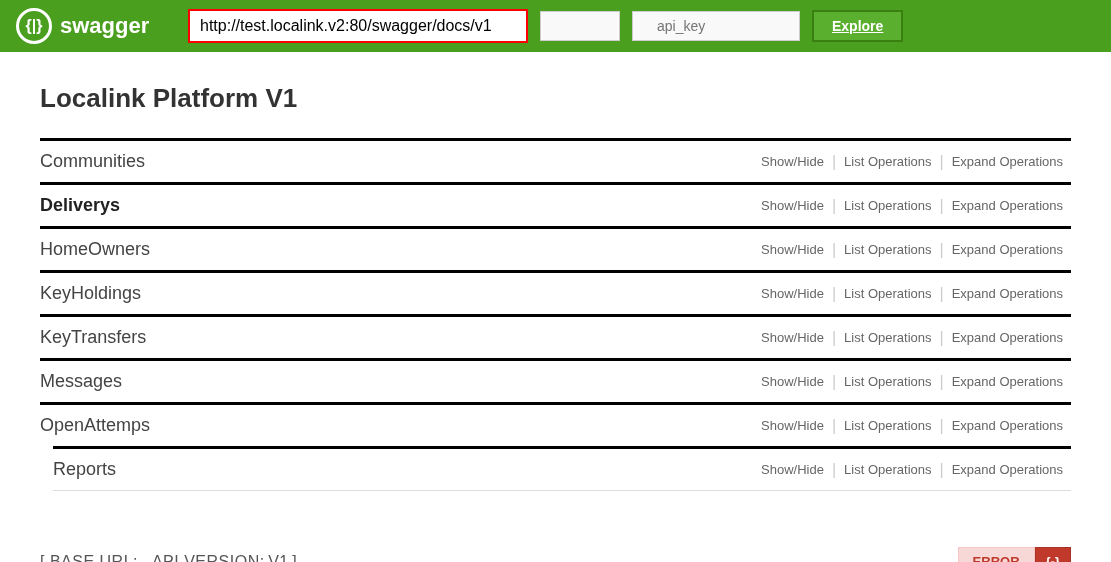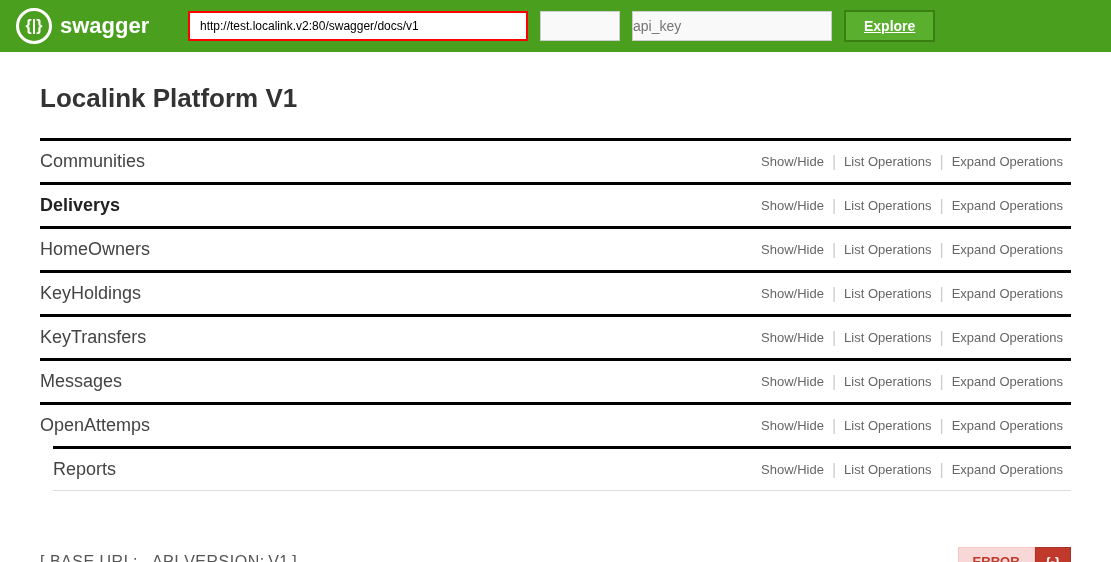--- a/index.html
+++ b/index.html
@@ -38,7 +38,7 @@
     .url-input {
       border: 2px solid red;
       padding: 6px 10px;
-      font-size: 12px;
+      font-size: 16px;
       width: 340px;
       outline: none;
     }

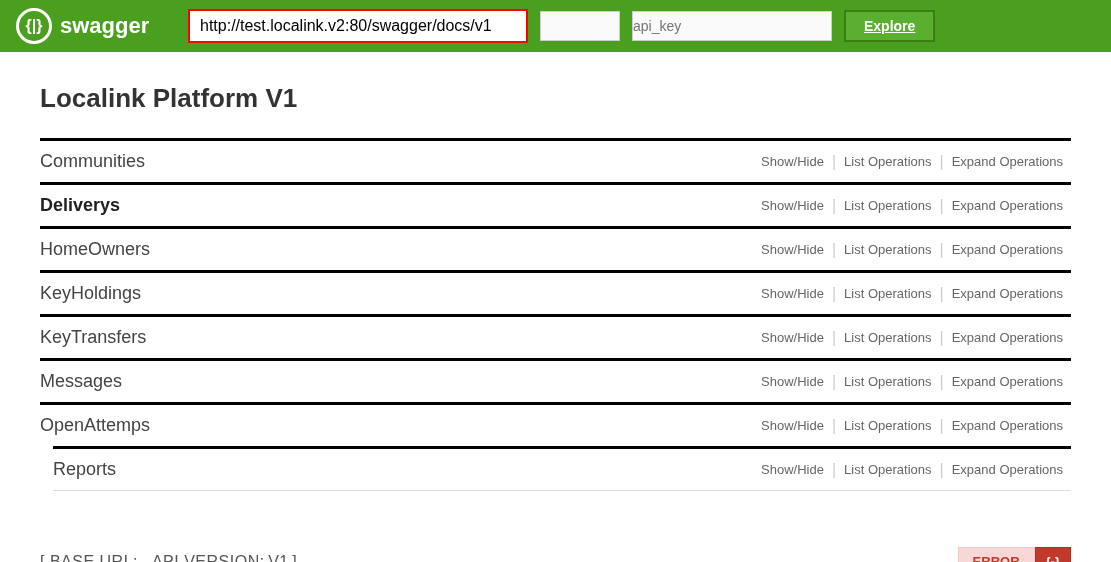--- a/index.html
+++ b/index.html
@@ -53,9 +53,9 @@
     .api-key-input {
       border: 1px solid #ccc;
       background: #f9f9f9;
-      padding: 6px 0;
+      padding: 6px 24px;
       font-size: 14px;
-      width: 200px;
+      width: 168px;
       color: #aaa;
       outline: none;
     }

